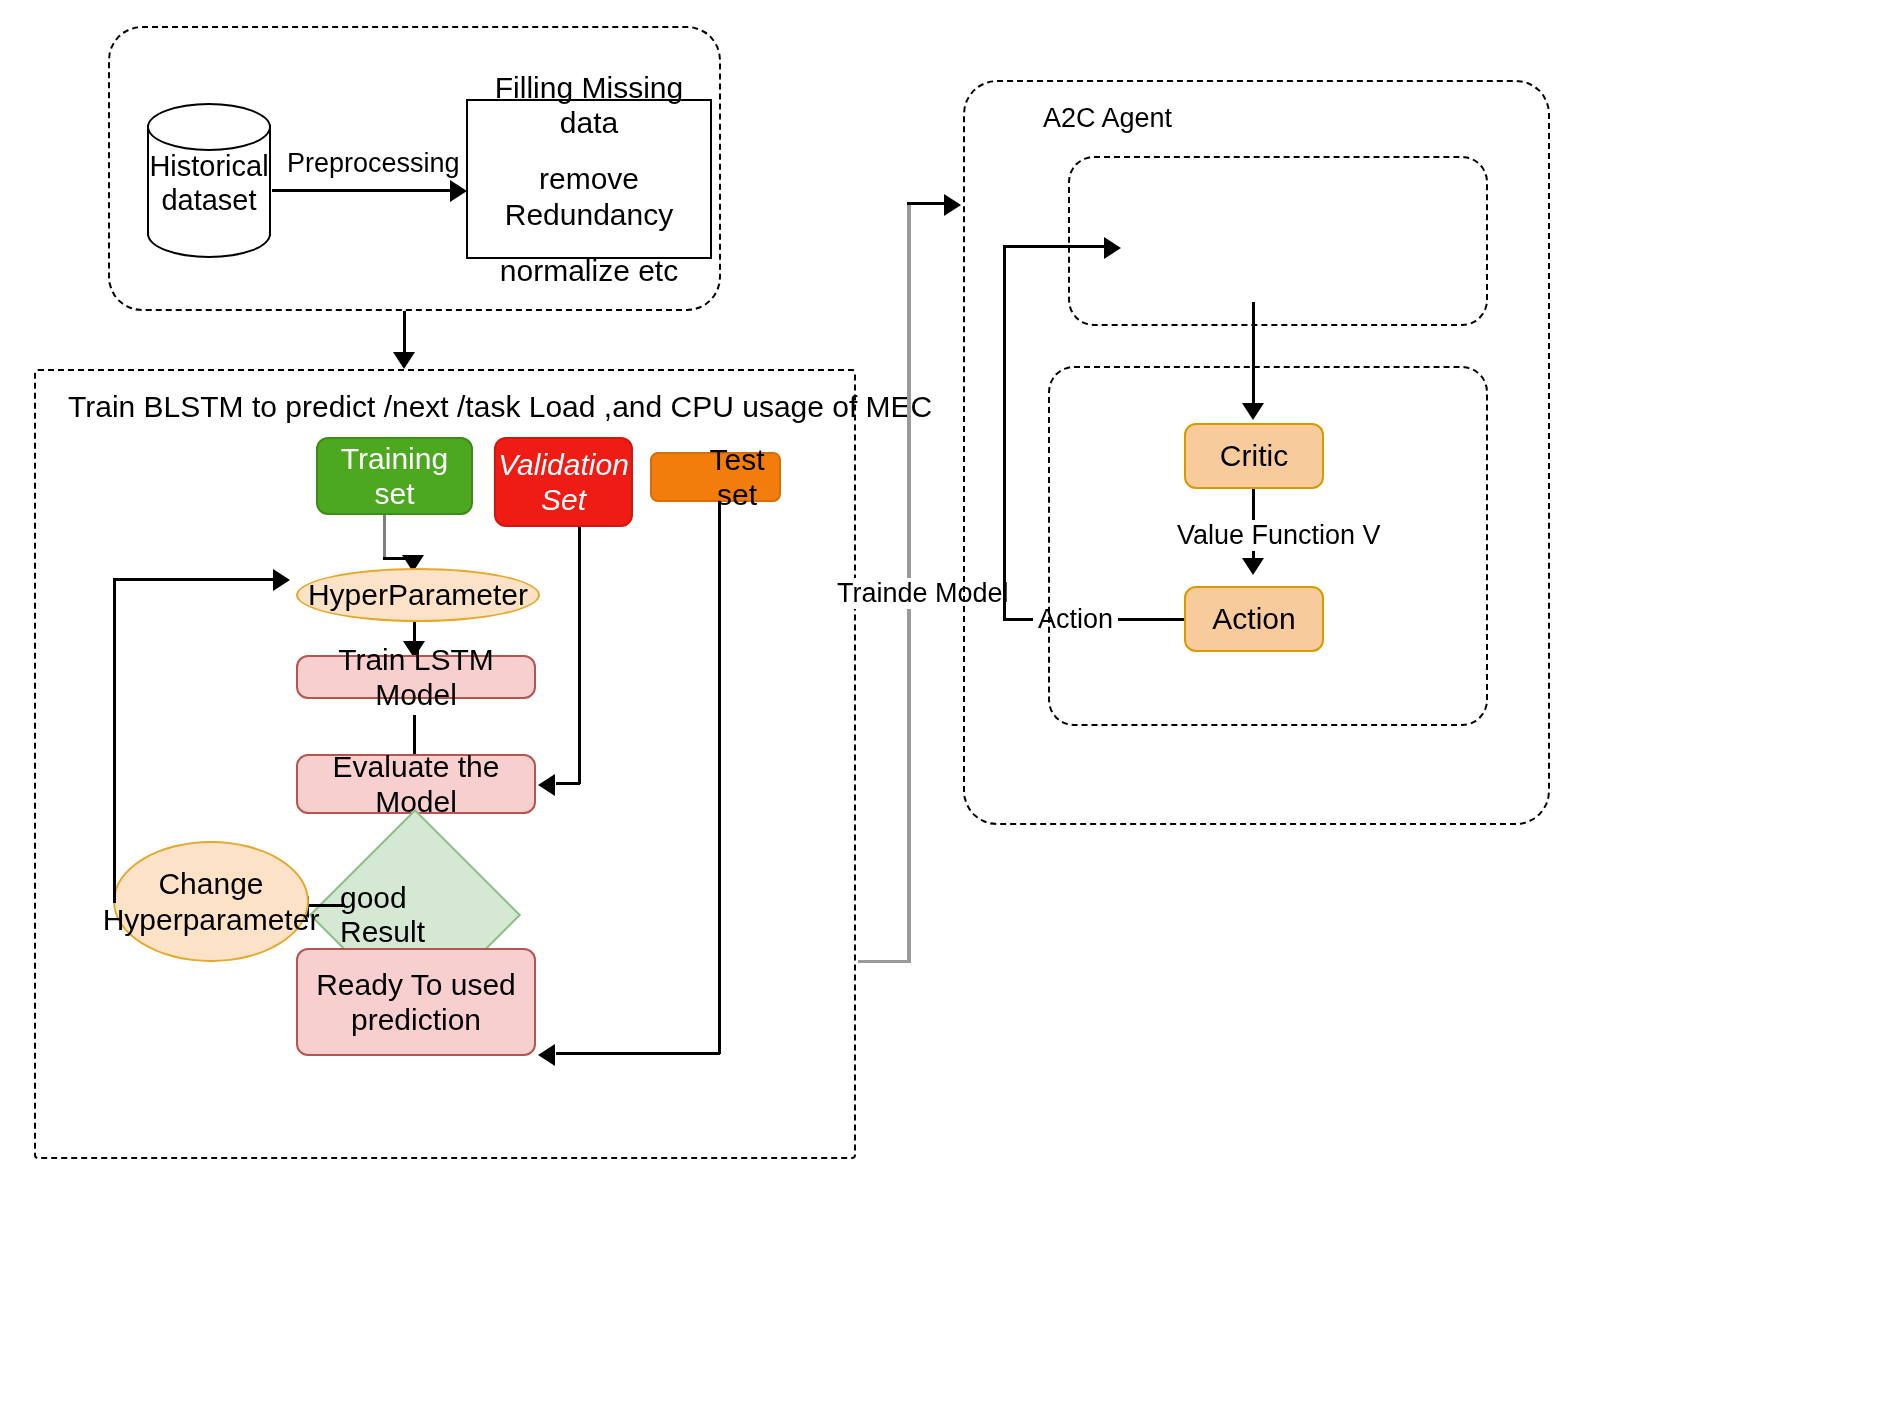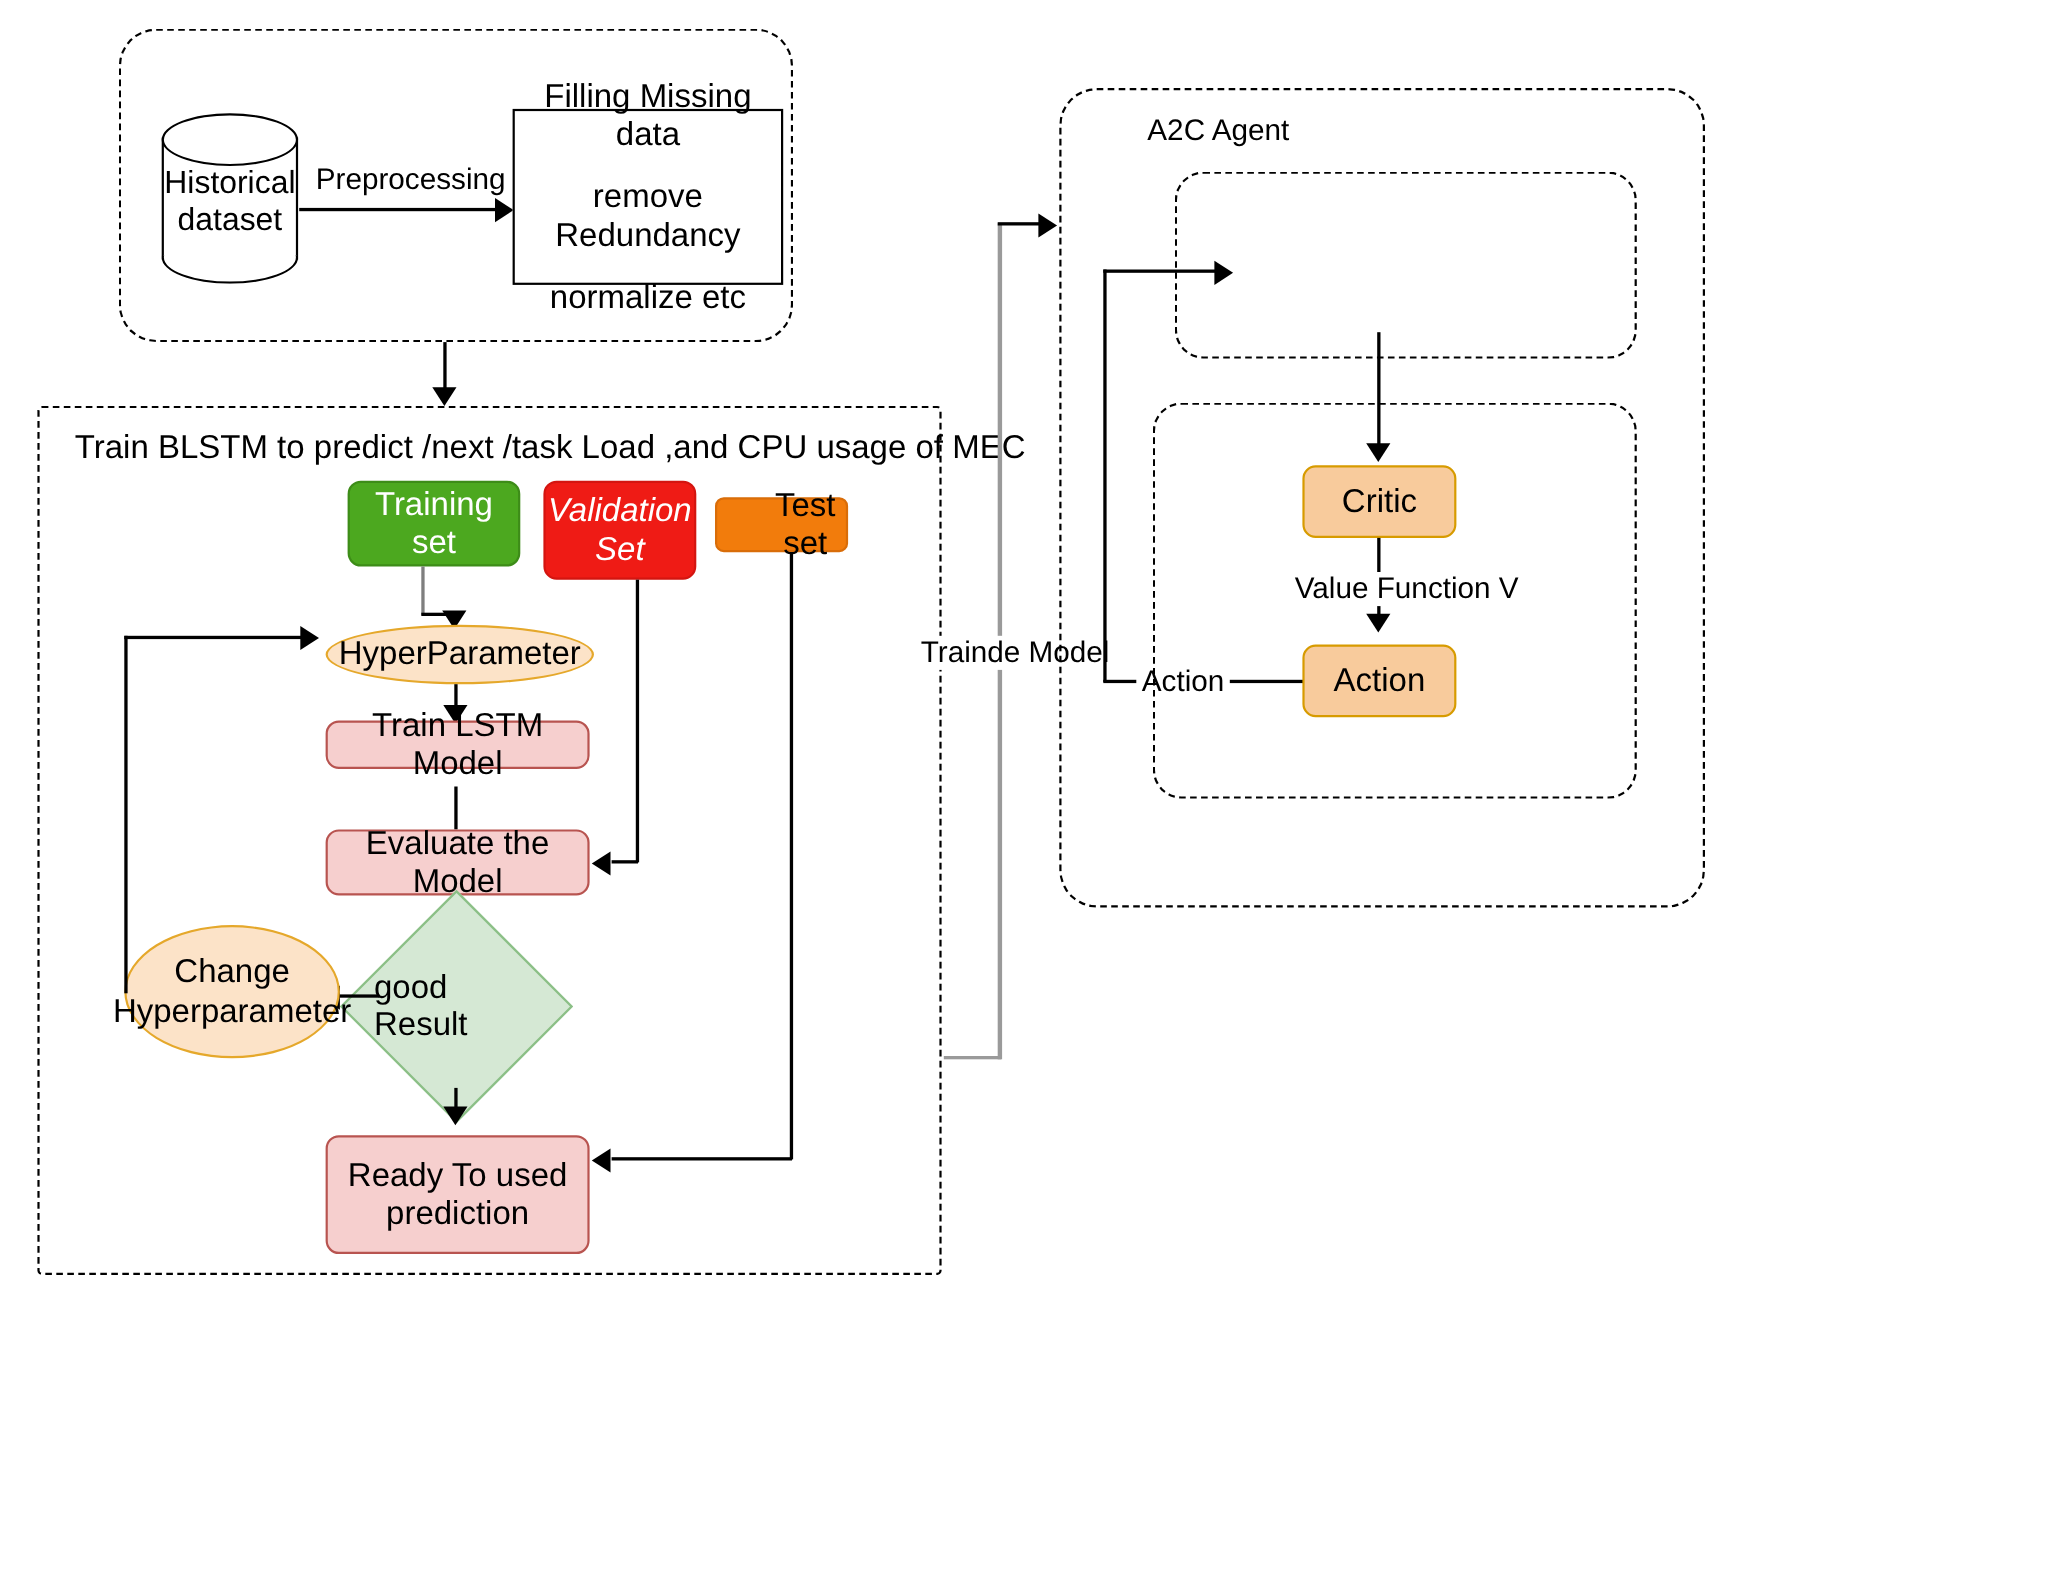--- a/index.html
+++ b/index.html
@@ -115,7 +115,7 @@
     <span>Set</span>
   </div>
 
-  <div class="node rbox orange" style="left:650px;top:452px;width:121px;height:50px;border-radius:8px;padding-left:43px;">
+  <div class="node rbox orange" style="left:650px;top:452px;width:131px;height:50px;border-radius:8px;padding-left:43px;">
     <span>Test set</span>
   </div>
 

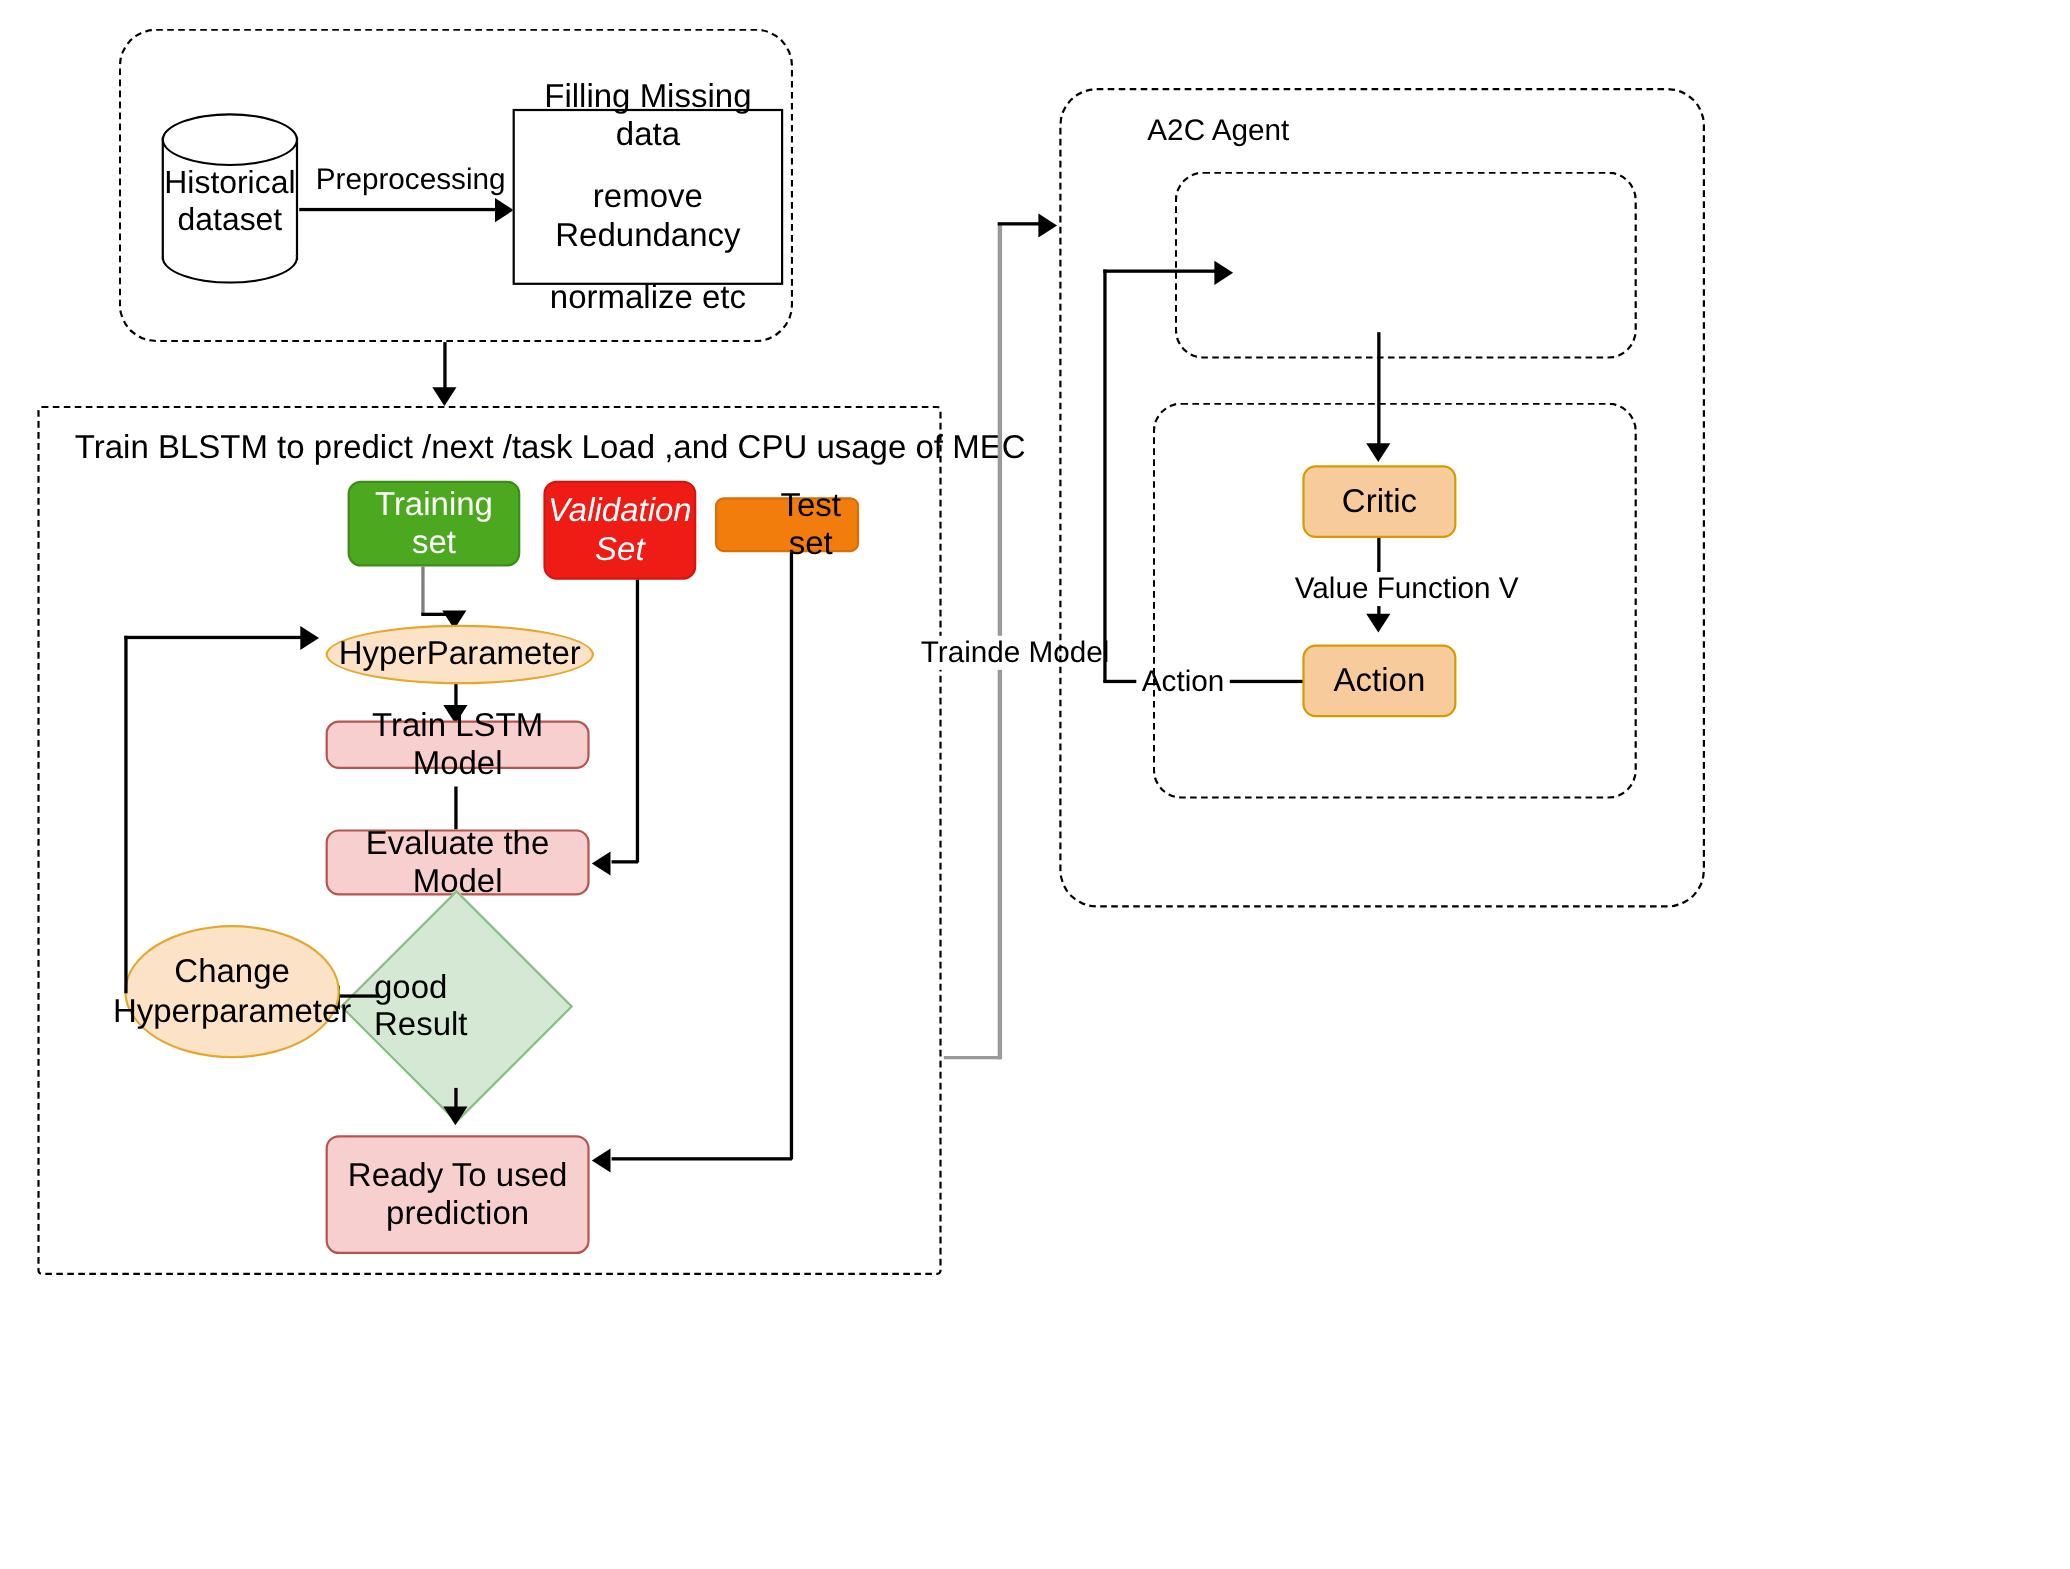--- a/index.html
+++ b/index.html
@@ -166,7 +166,7 @@
   <div class="ln v" style="left:413px;top:989px;height:24px;"></div>
   <div class="arw down" style="left:403px;top:1006px;"></div>
 
-  <div class="node rbox pink" style="left:296px;top:1032px;width:240px;height:108px;flex-direction:column;">
+  <div class="node rbox pink" style="left:296px;top:948px;width:240px;height:108px;flex-direction:column;">
     <span>Ready To used</span>
     <span>prediction</span>
   </div>

